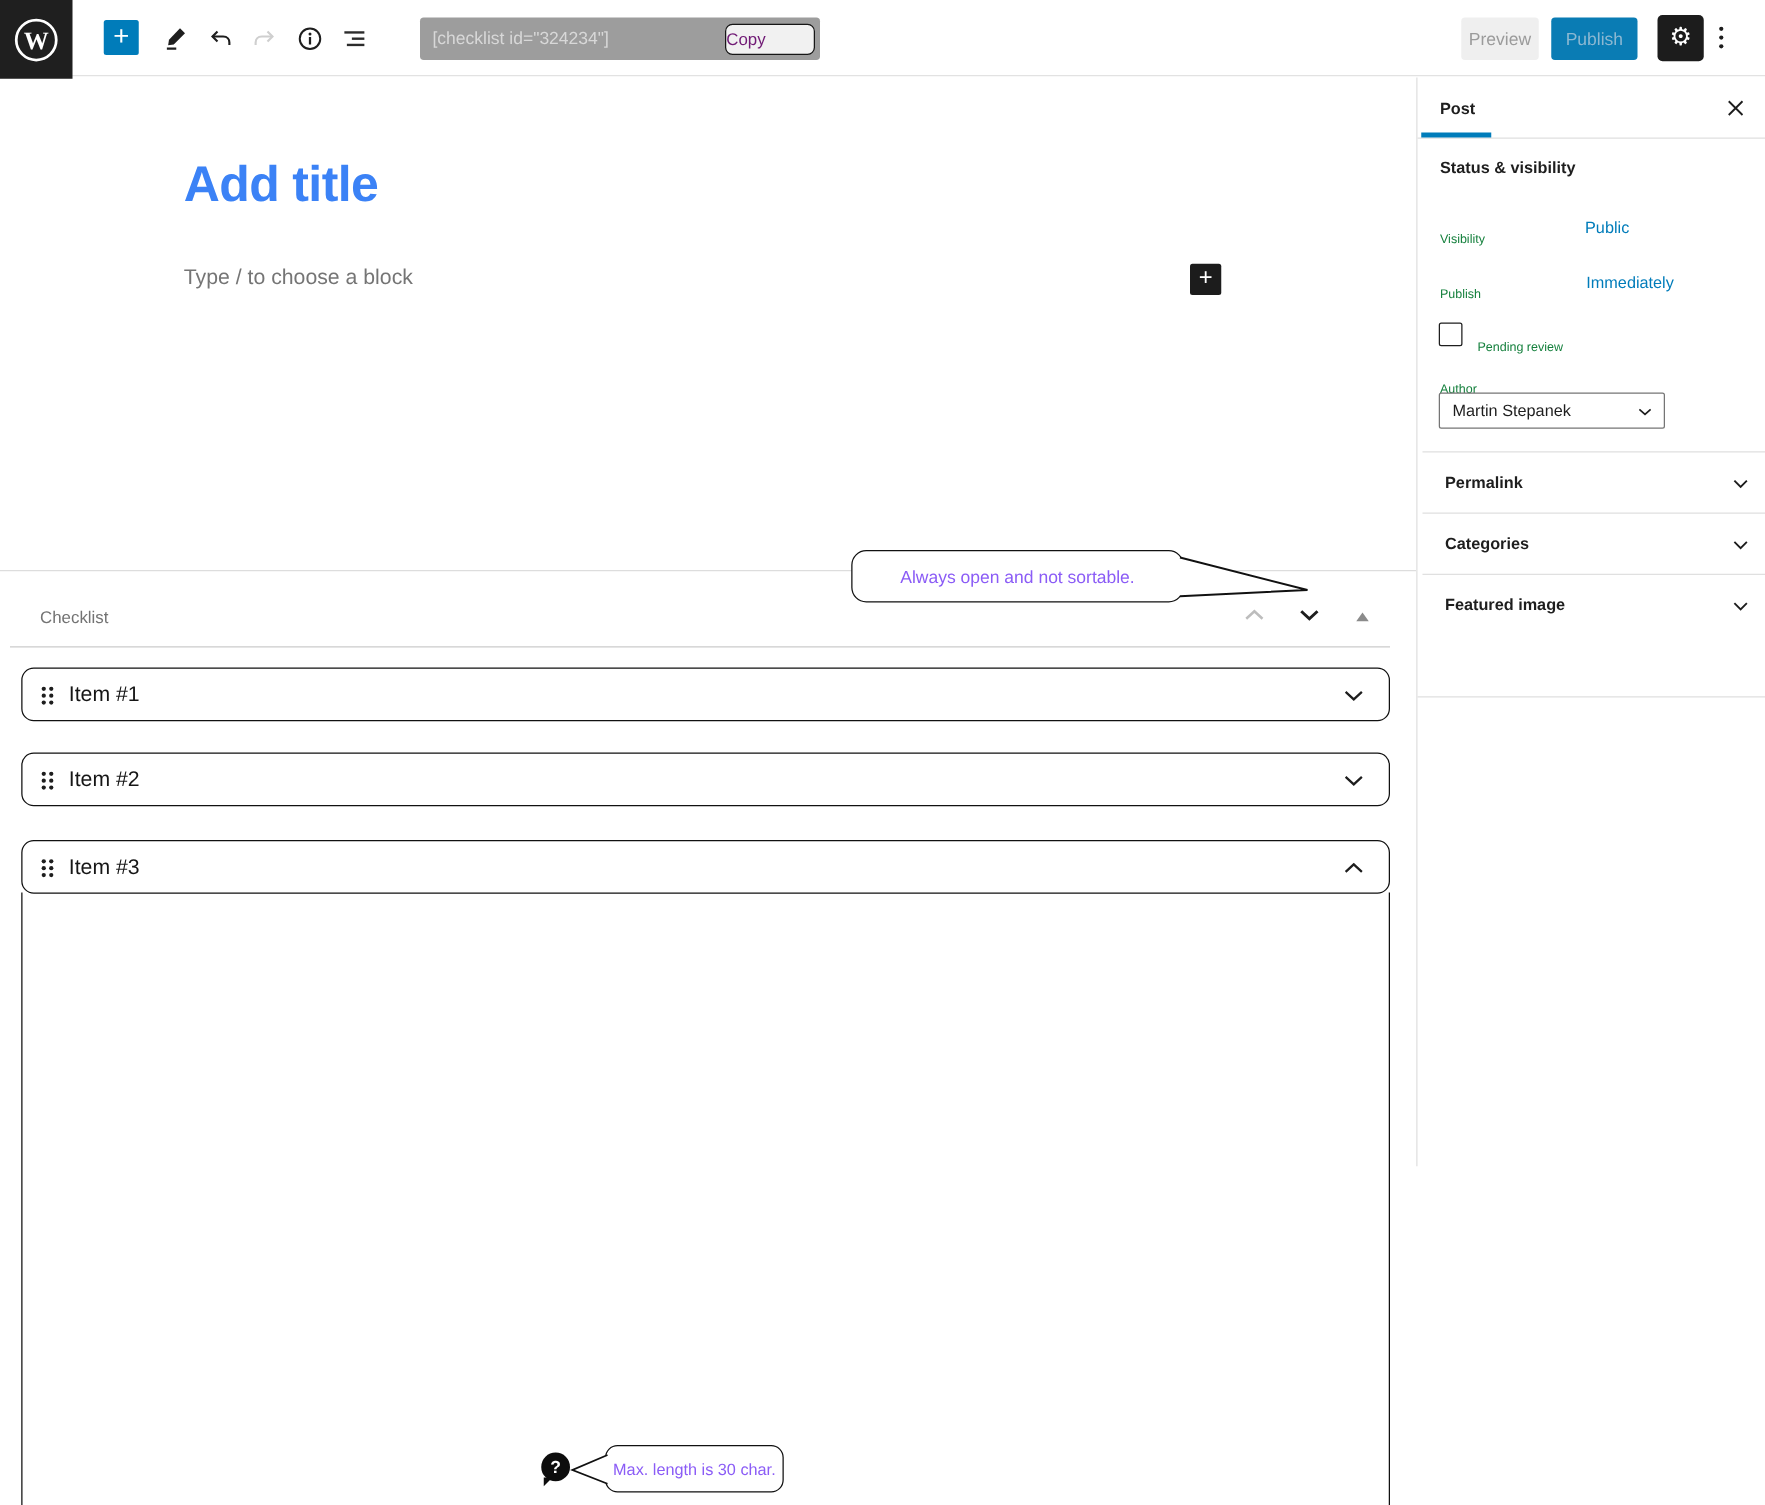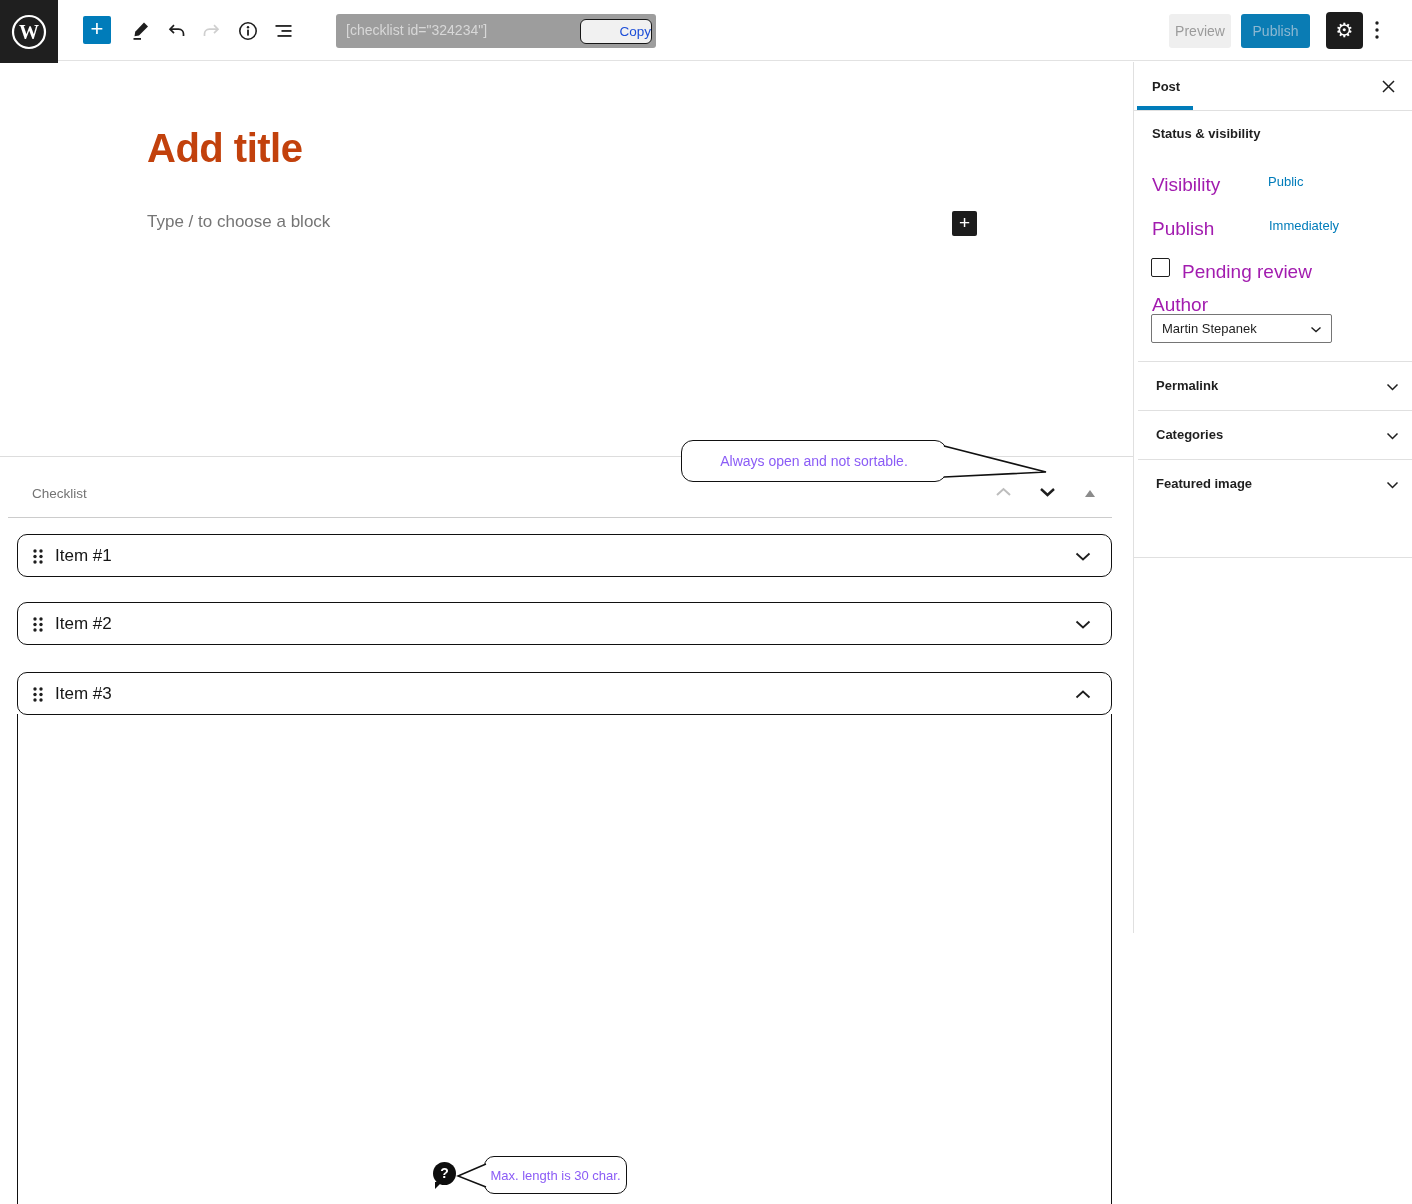--- a/index.html
+++ b/index.html
@@ -19,7 +19,7 @@
   .shortcode-box { left:336px; top:14px; width:320px; height:34px; background:#9d9d9d; border-radius:3px; }
   .shortcode-text { left:10px; top:8px; font-size:14px; color:#d8d8d8; white-space:nowrap; }
   .copy-btn { right:4px; top:5px; width:72px; height:25px; background:#f1f1f1; border:1.4px solid #161616;
-    border-radius:6px; font-size:13.5px; color:#1d4ed8; text-align:right; line-height:22px; }
+    border-radius:6px; font-size:13.5px; color:#701a75; text-align:left; line-height:22px; }
   .preview-btn { left:1169px; top:14px; width:62px; height:34px; background:#efefef; border-radius:3px;
     color:#9b9b9b; font-size:14px; text-align:center; line-height:34px; }
   .publish-btn { left:1241px; top:14px; width:69px; height:34px; background:#0a7cb4; border-radius:3px;

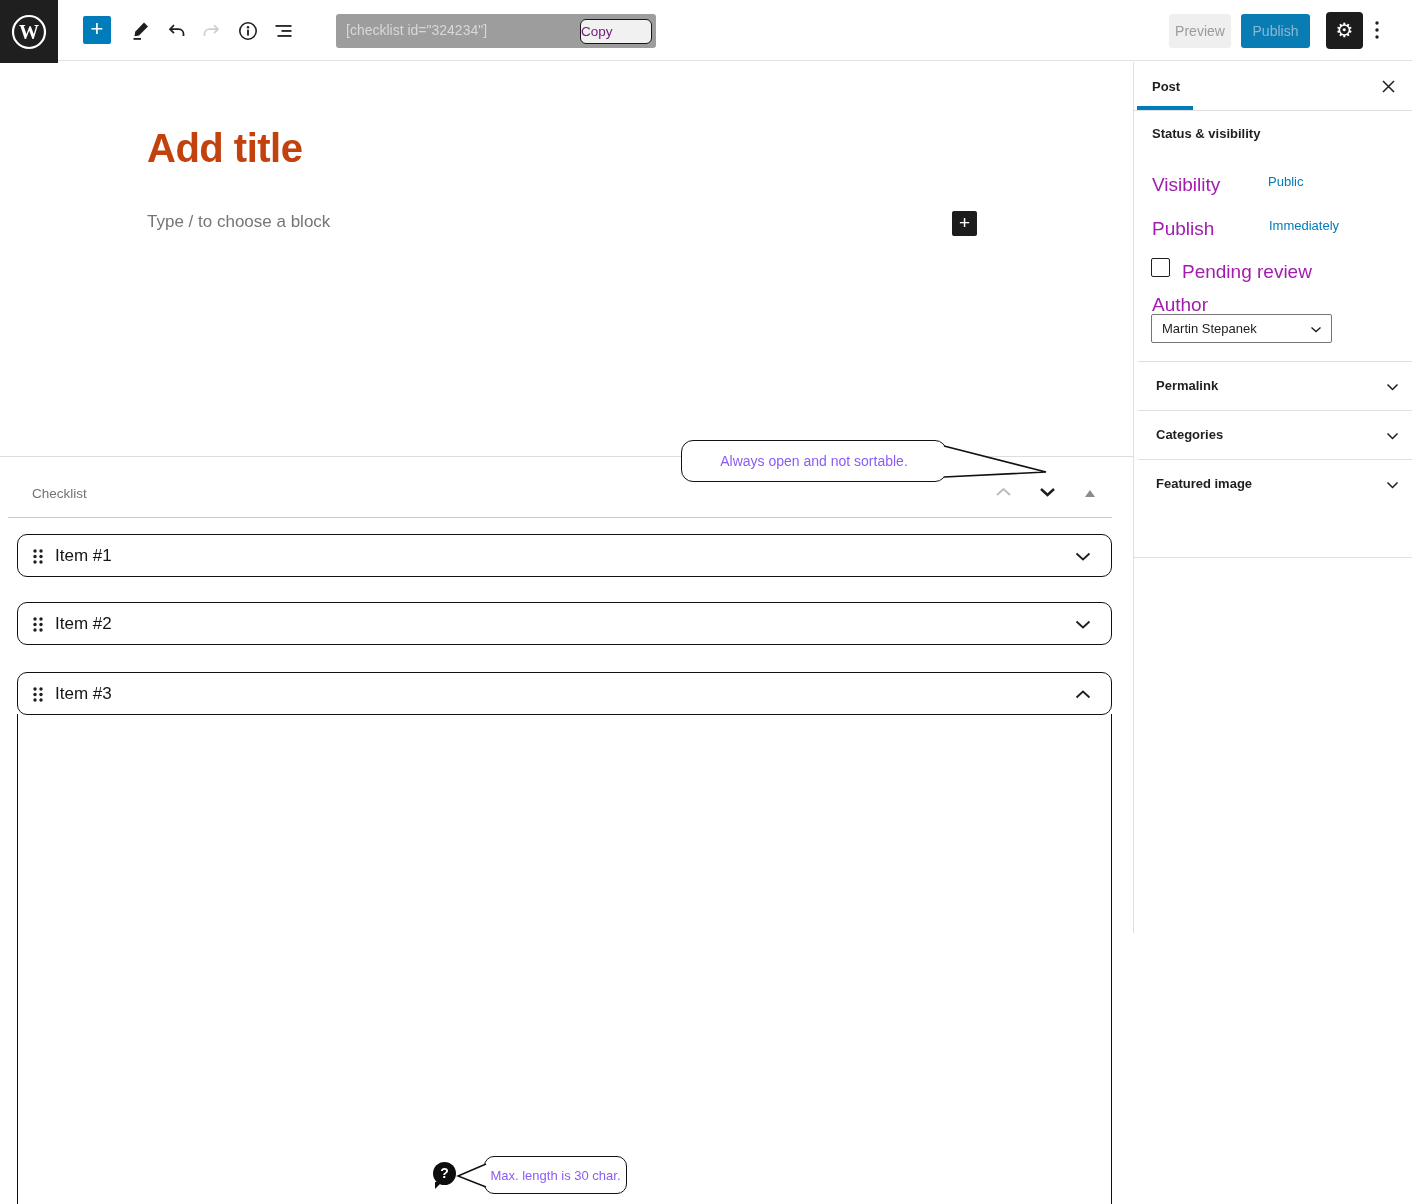--- a/index.html
+++ b/index.html
@@ -29,7 +29,7 @@
   .kebab { left:1374px; top:19px; }
 
   
-  .add-title { left:147px; top:126px; font-size:40px; font-weight:700; color:#c2410c; letter-spacing:-0.5px; }
+  .add-title { left:147px; top:126px; font-size:40px; font-weight:700; color:#3b82f6; letter-spacing:-0.5px; }
   .block-ph { left:147px; top:212px; font-size:17px; color:#757575; }
   .canvas-inserter { left:952px; top:211px; width:25px; height:25px; background:#1c1c1c; border-radius:2px;
     color:#fff; font-size:19px; line-height:23px; text-align:center; }

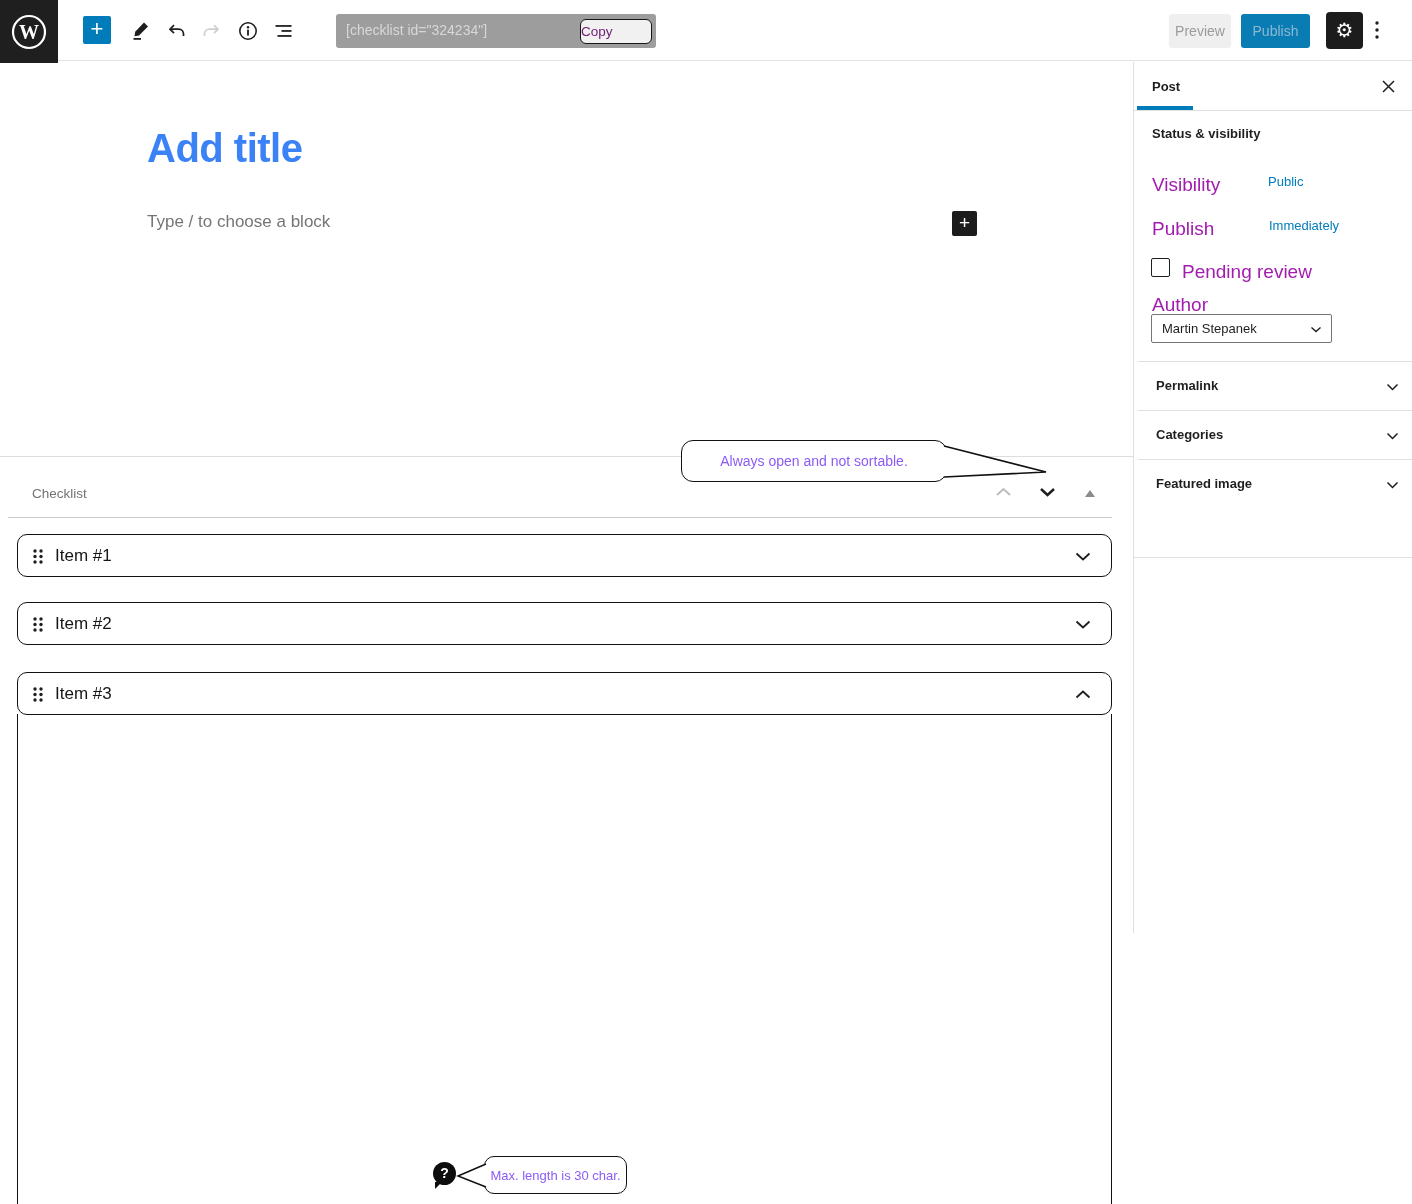--- a/index.html
+++ b/index.html
@@ -80,7 +80,7 @@
   .sb-tab-underline { left:3px; bottom:0; width:56px; height:4px; background:#007cba; }
   .sb-close { right:16px; top:17px; }
   .sb-sec-title { font-size:13px; font-weight:600; color:#1e1e1e; }
-  .sb-label { font-size:19px; color:#a21caf; }
+  .sb-label { font-size:10px; color:#15803d;margin-top:12px; }
   .sb-link { font-size:13px; color:#007cba; }
   .sb-chev { right:17px; }
   .sb-checkbox { left:17px; top:196px; width:19px; height:19px; border:1.2px solid #1e1e1e;

